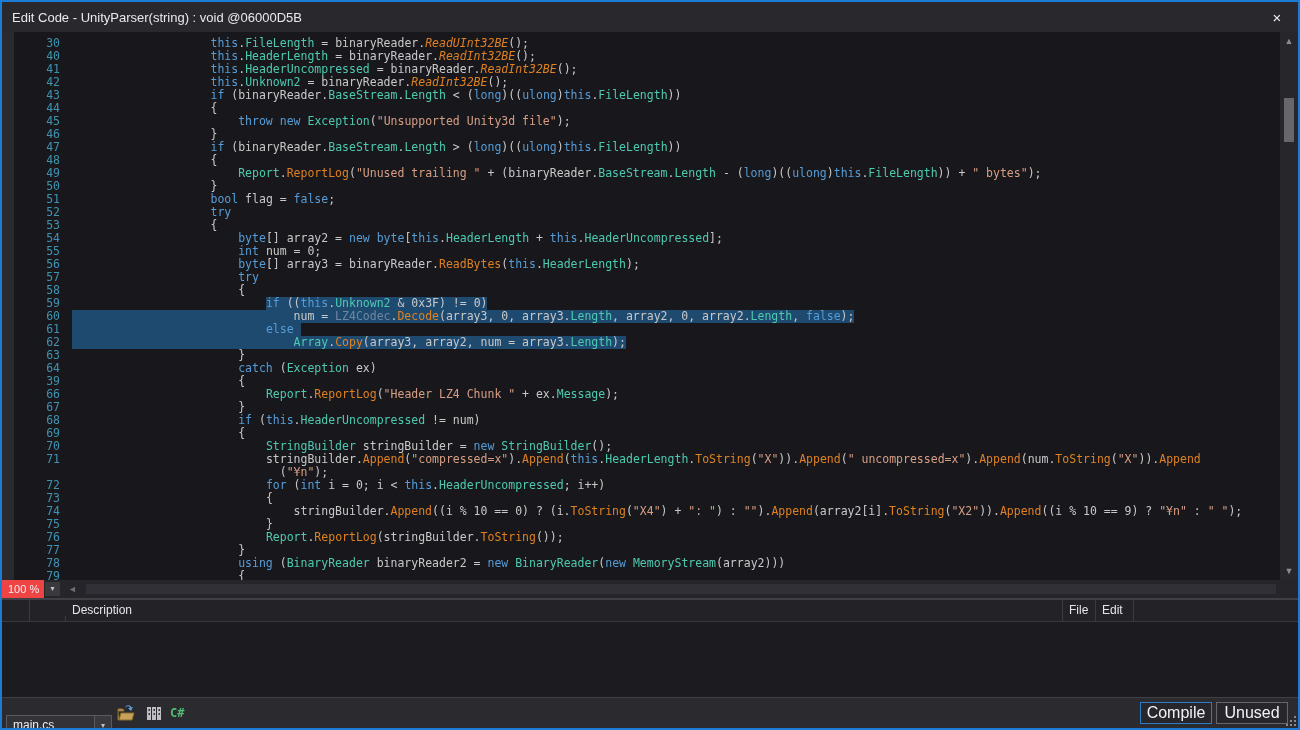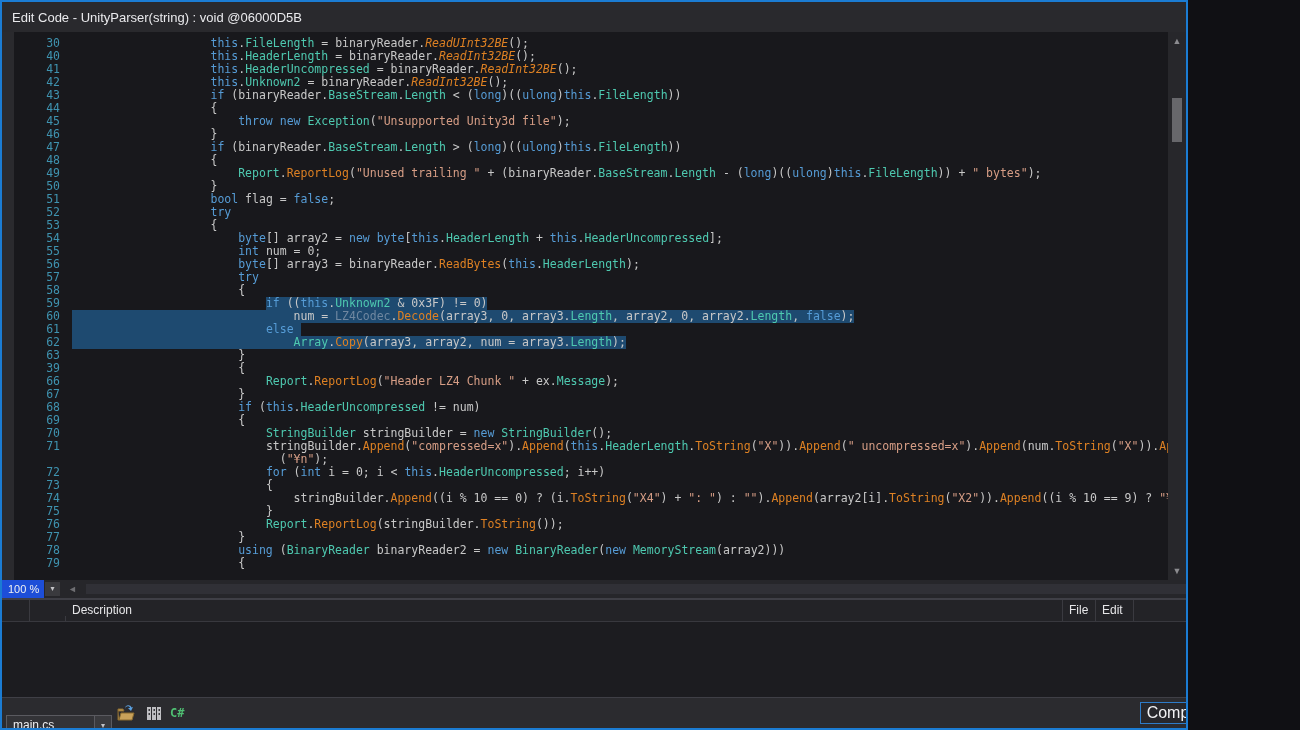--- a/index.html
+++ b/index.html
@@ -4,7 +4,7 @@
 <style>
   html,body{margin:0;padding:0;background:#101014;}
   .window{
-    position:relative;width:1188px;height:730px;box-sizing:border-box;
+    position:relative;width:1300px;height:730px;box-sizing:border-box;
     border:2px solid #1B7CD3;background:#1C1C20;overflow:hidden;
     font-family:"Liberation Sans",sans-serif;
   }

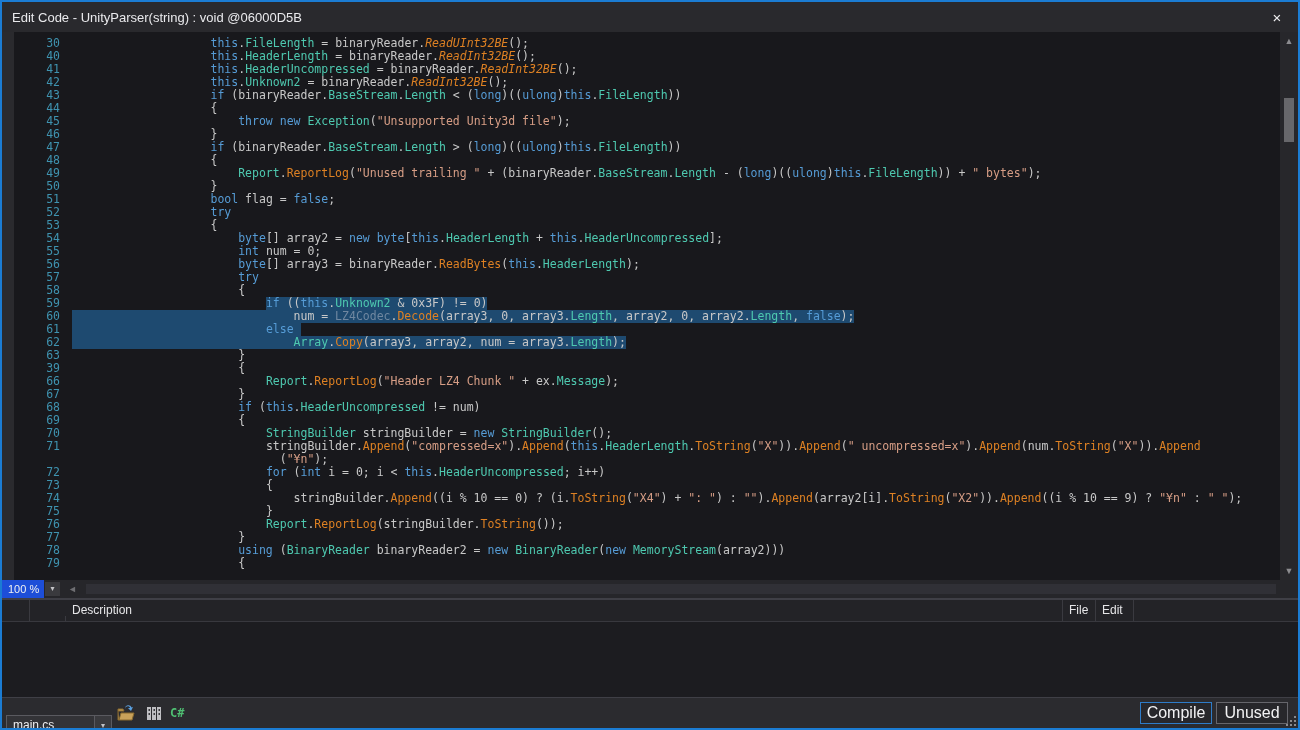--- a/index.html
+++ b/index.html
@@ -111,6 +111,7 @@
         <div class="row"><span class="num">61</span><span class="tok-p sel">                            </span><span class="tok-k sel">else</span><span class="tok-p sel"> </span></div>
         <div class="row"><span class="num">62</span><span class="tok-p sel">                                </span><span class="tok-t sel">Array</span><span class="tok-p sel">.</span><span class="tok-m sel">Copy</span><span class="tok-p sel">(array3, array2, num = array3.</span><span class="tok-t sel">Length</span><span class="tok-p sel">);</span></div>
         <div class="row"><span class="num">63</span><span class="tok-p">                        </span><span class="tok-p">}</span></div>
+        <div class="row"><span class="num">64</span><span class="tok-p">                        </span><span class="tok-k">catch</span><span class="tok-p"> (</span><span class="tok-t">Exception</span><span class="tok-p"> ex)</span></div>
         <div class="row"><span class="num">39</span><span class="tok-p">                        </span><span class="tok-p">{</span></div>
         <div class="row"><span class="num">66</span><span class="tok-p">                            </span><span class="tok-t">Report</span><span class="tok-p">.</span><span class="tok-m">ReportLog</span><span class="tok-p">(</span><span class="tok-s">"Header LZ4 Chunk "</span><span class="tok-p"> + ex.</span><span class="tok-t">Message</span><span class="tok-p">);</span></div>
         <div class="row"><span class="num">67</span><span class="tok-p">                        </span><span class="tok-p">}</span></div>

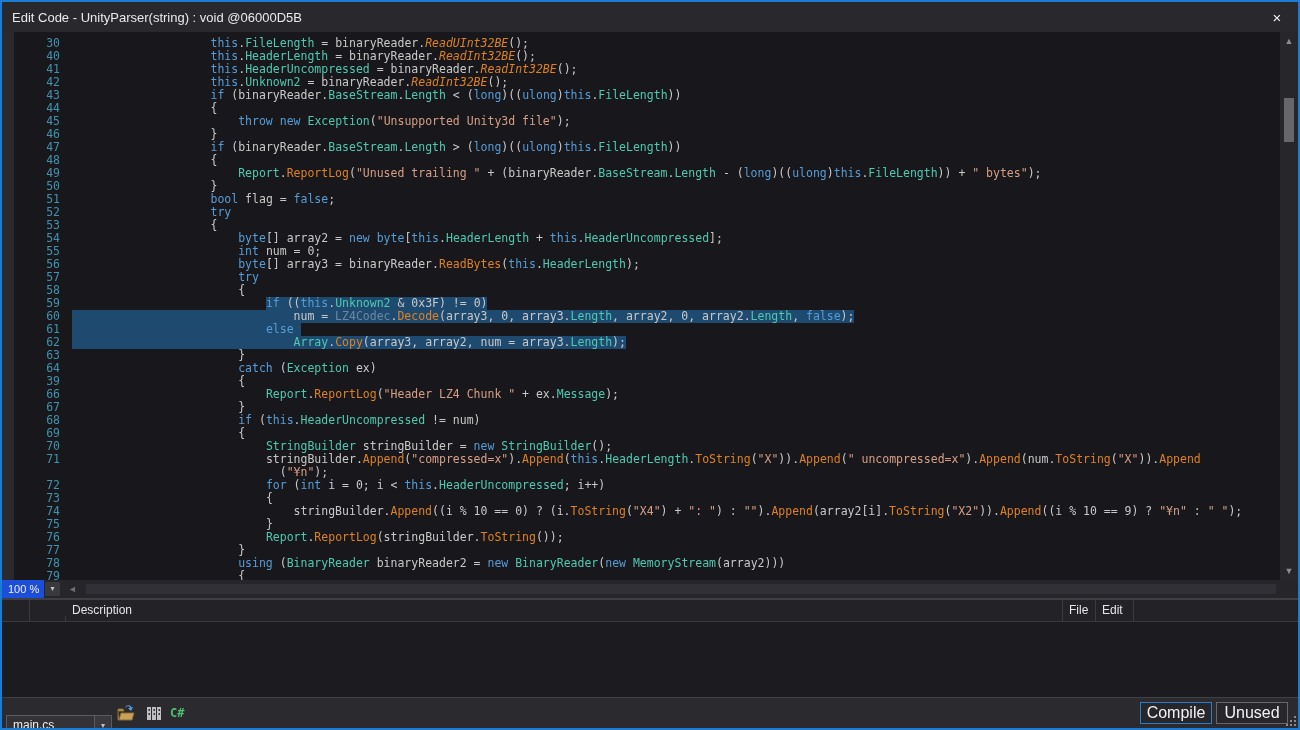--- a/index.html
+++ b/index.html
@@ -33,7 +33,7 @@
   .vthumb{position:absolute;left:4px;width:10px;top:66px;height:44px;background:#67676B;}
   
   .hscroll-row{position:absolute;left:0;top:578px;width:1296px;height:18px;background:#26262A;}
-  .zoom-box{position:absolute;left:0;top:0;width:42px;height:18px;background:#1d4ed8;
+  .zoom-box{position:absolute;left:0;top:0;width:42px;height:18px;background:#ef4444;
     color:#F0F0F2;font-size:11px;line-height:18px;padding-left:6px;box-sizing:border-box;}
   .zoom-arrow{position:absolute;left:43px;top:2px;width:15px;height:14px;background:#3A3A3E;
     color:#C4C4C8;font-size:8px;text-align:center;line-height:14px;}

